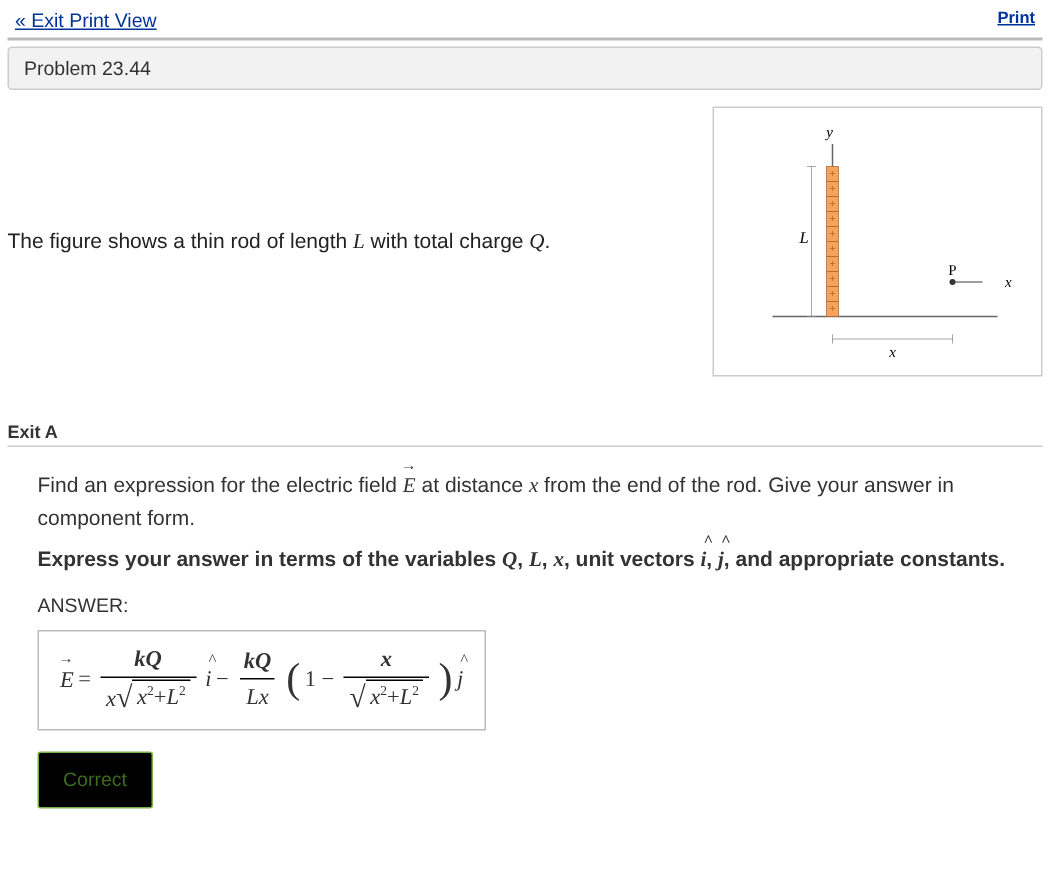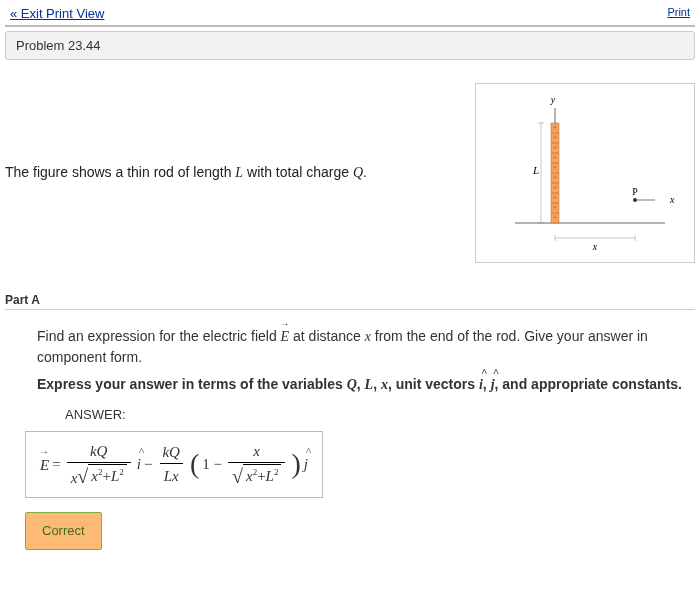--- a/index.html
+++ b/index.html
@@ -21,7 +21,7 @@
     text-decoration: underline;
     cursor: pointer;
   }
-  .print-link { font-size: 11px; font-weight: normal; }
+  .print-link { font-size: 11px; font-weight: bold; }
   .divider-thick {
     border-bottom: 2px solid #bbb;
     margin: 0 5px;

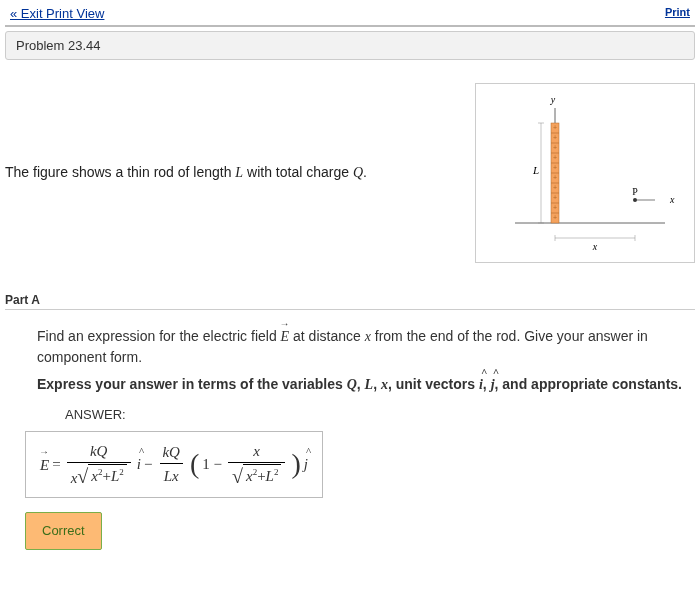--- a/index.html
+++ b/index.html
@@ -30,7 +30,7 @@
     background: #f2f2f2;
     border: 1px solid #ccc;
     border-radius: 3px;
-    margin: 4px 5px 13px 5px;
+    margin: 4px 5px 1px 5px;
     padding: 6px 10px;
     font-size: 13px;
   }

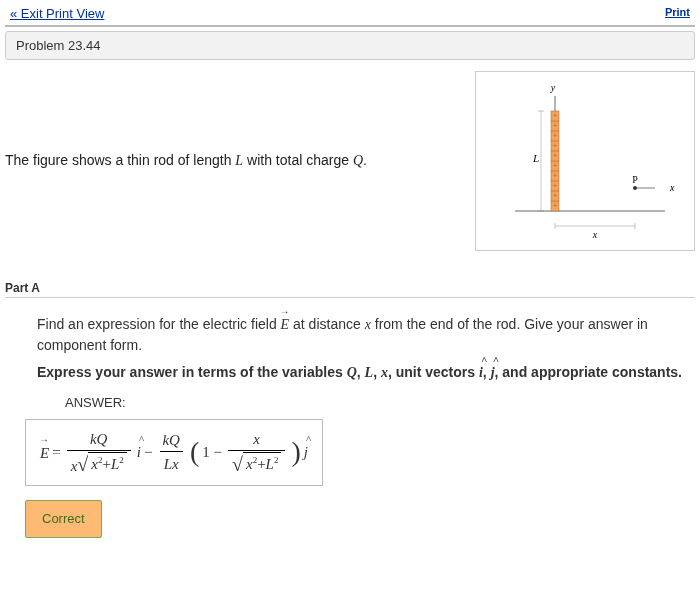--- a/index.html
+++ b/index.html
@@ -200,7 +200,7 @@
   </div>
 </div>
 
-<div class="part-header">Part A</div>
+<div class="part-header">Exit A</div>
 
 <div class="part-body">
   <p>

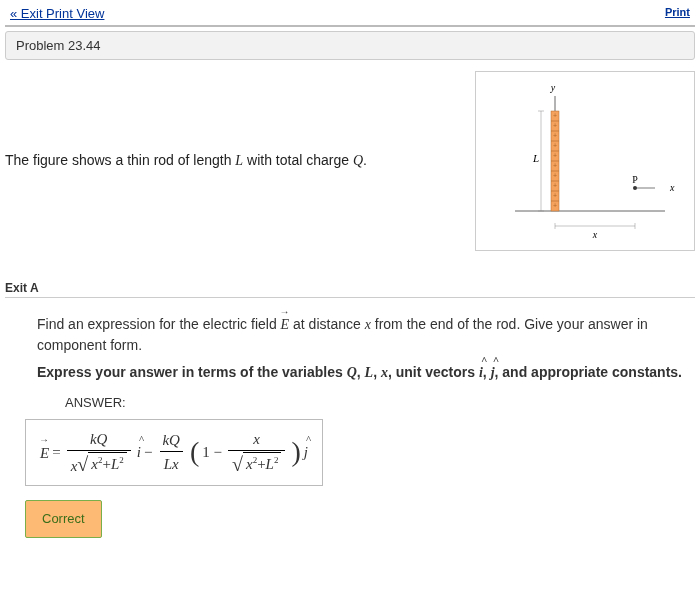--- a/index.html
+++ b/index.html
@@ -69,7 +69,7 @@
     font-size: 14px;
     line-height: 1.5;
   }
-  .part-body p { margin: 6px 12px; }
+  .part-body p { margin: 6px 0; }
   .answer-label { margin-top: 10px; font-size: 13px; margin-left: 40px; }
   .answer-box {
     border: 1px solid #bbb;

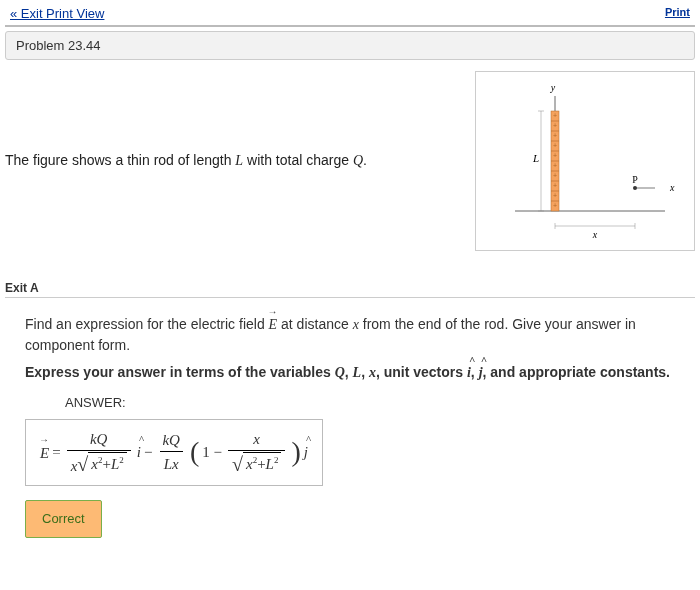--- a/index.html
+++ b/index.html
@@ -70,7 +70,7 @@
     line-height: 1.5;
   }
   .part-body p { margin: 6px 0; }
-  .answer-label { margin-top: 10px; font-size: 13px; margin-left: 40px; }
+  .answer-label { margin-top: 10px; font-size: 13px; }
   .answer-box {
     border: 1px solid #bbb;
     display: inline-block;

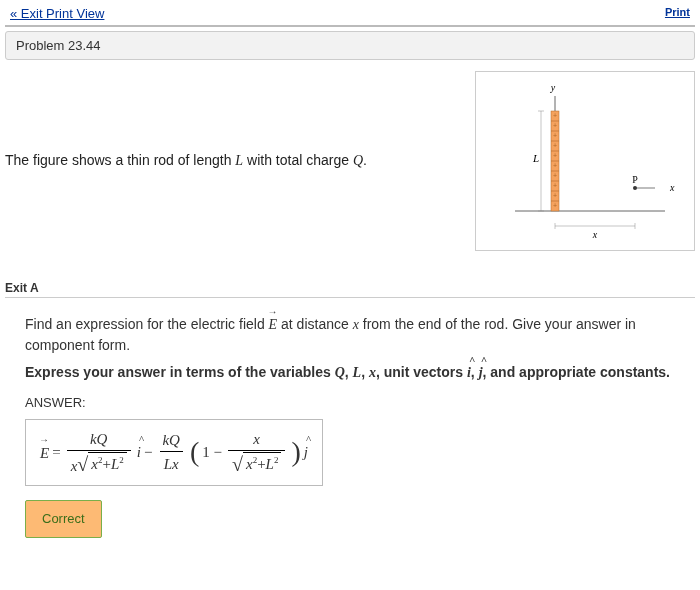--- a/index.html
+++ b/index.html
@@ -104,7 +104,7 @@
     vertical-align: middle;
     margin: 0 3px;
   }
-  .frac .num { padding: 0 4px; }
+  .frac .num { padding: 0 4px; font-weight: bold; }
   .frac .den {
     border-top: 1px solid #000;
     padding: 1px 4px 0 4px;

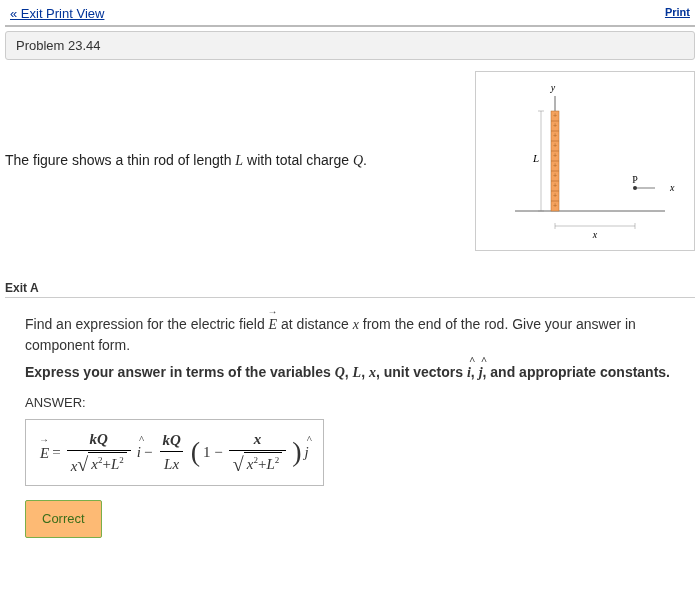--- a/index.html
+++ b/index.html
@@ -81,7 +81,7 @@
   .correct-box {
     display: inline-block;
     border: 1px solid #7aae4a;
-    background: #fdba74;
+    background: #000000;
     color: #3b6e1a;
     padding: 8px 16px;
     margin-top: 14px;

